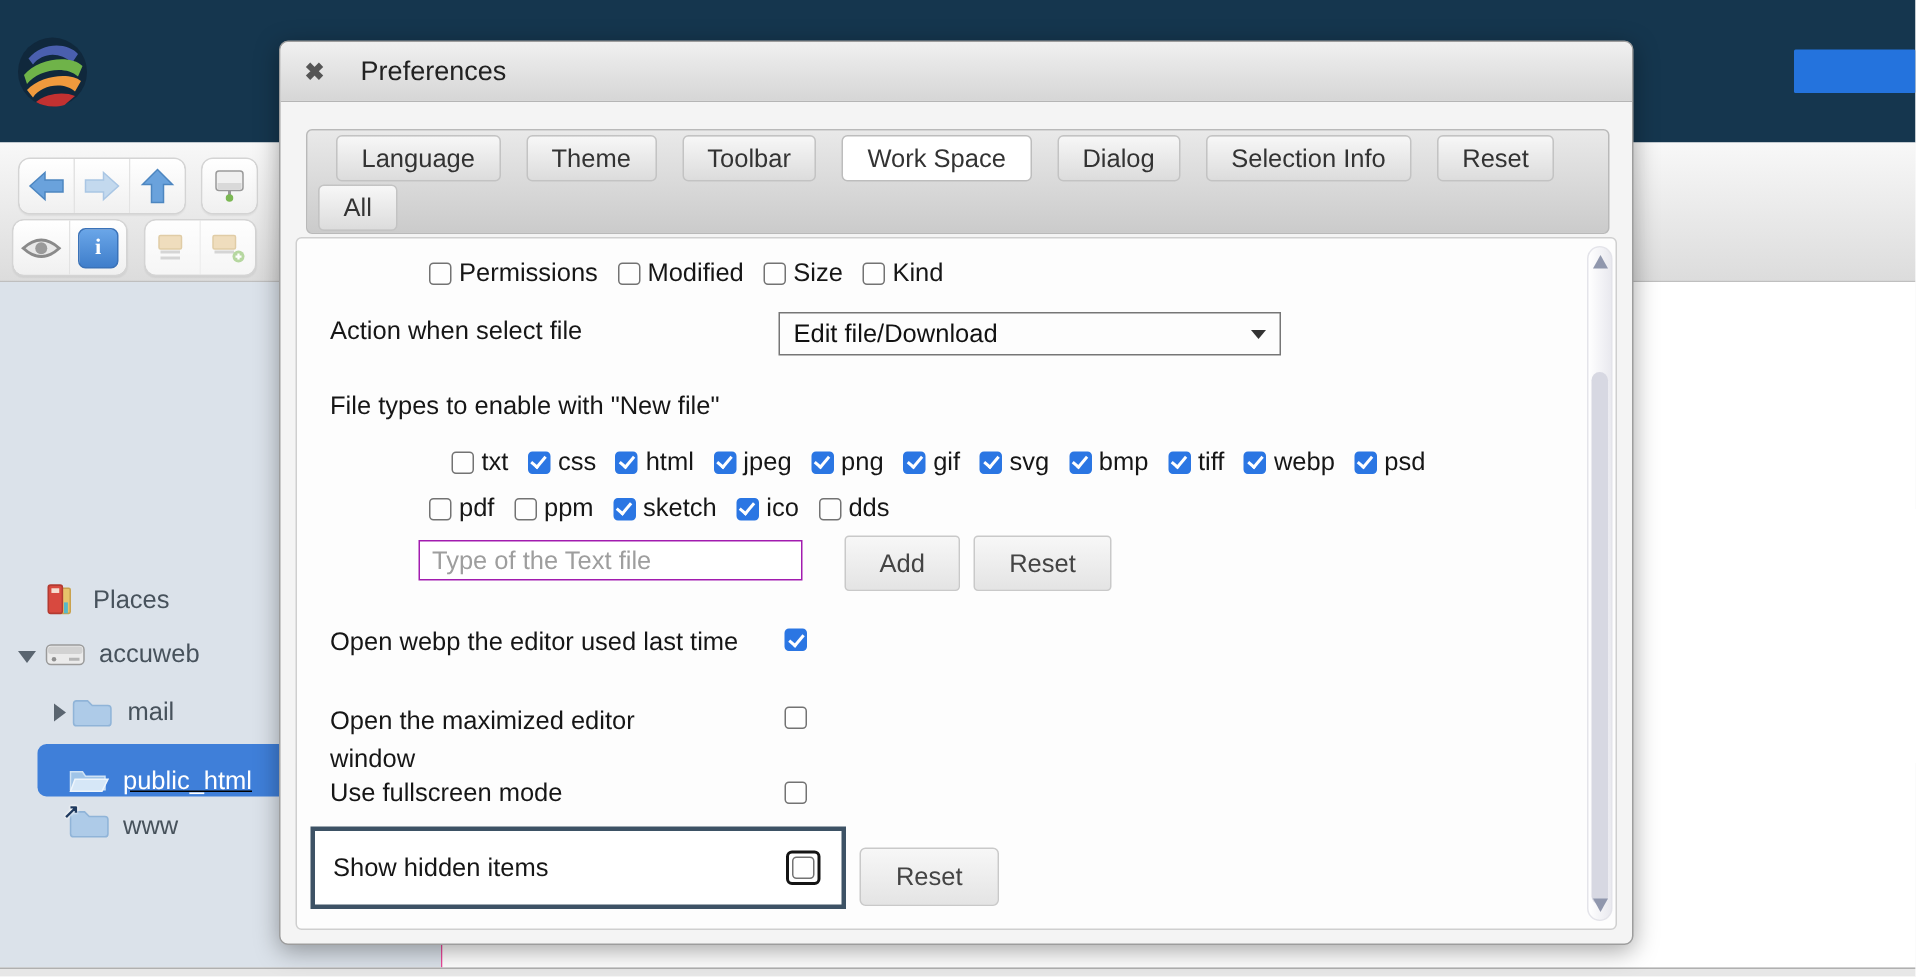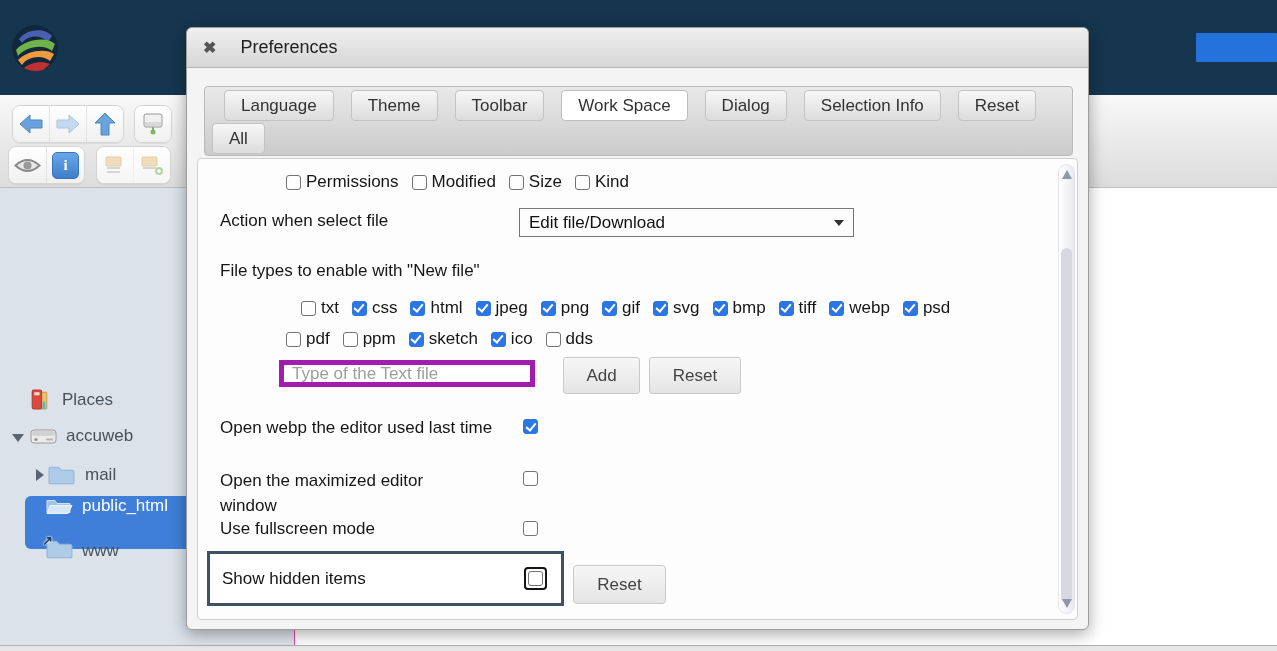--- a/index.html
+++ b/index.html
@@ -69,7 +69,7 @@
   .cb.on::after{content:"";display:block;width:4px;height:8px;border:solid #fff;border-width:0 2px 2px 0;transform:rotate(40deg);margin-top:-2px;}
   .sel{left:321px;top:49px;width:335px;height:29px;border:1px solid #767676;background:#fdfdfd;display:flex;align-items:center;justify-content:space-between;padding:0 9px;box-sizing:border-box;font-size:17px;color:#111;cursor:pointer;}
   .sel-chev{width:0;height:0;border-left:5px solid transparent;border-right:5px solid transparent;border-top:6px solid #333;}
-  .txtin{left:81px;top:201px;width:256px;height:27px;border:5px solid #a21caf;box-sizing:border-box;font-size:17px;padding:0 8px;color:#333;font-family:"Liberation Sans",sans-serif;}
+  .txtin{left:81px;top:201px;width:256px;height:27px;border:1px solid #a21caf;box-sizing:border-box;font-size:17px;padding:0 8px;color:#333;font-family:"Liberation Sans",sans-serif;}
   .txtin::placeholder{color:#9e9e9e;}
   .btn{background:linear-gradient(#f7f7f7,#e4e4e4);border:1px solid #c9c9c9;border-radius:3px;font-size:17px;color:#444;display:flex;align-items:center;justify-content:center;cursor:pointer;box-sizing:border-box;}
   .hi-box{left:9px;top:392px;width:357px;height:55px;border:3px solid #3d5265;background:#fff;box-sizing:border-box;display:flex;align-items:center;justify-content:space-between;padding:0 14px 0 12px;}

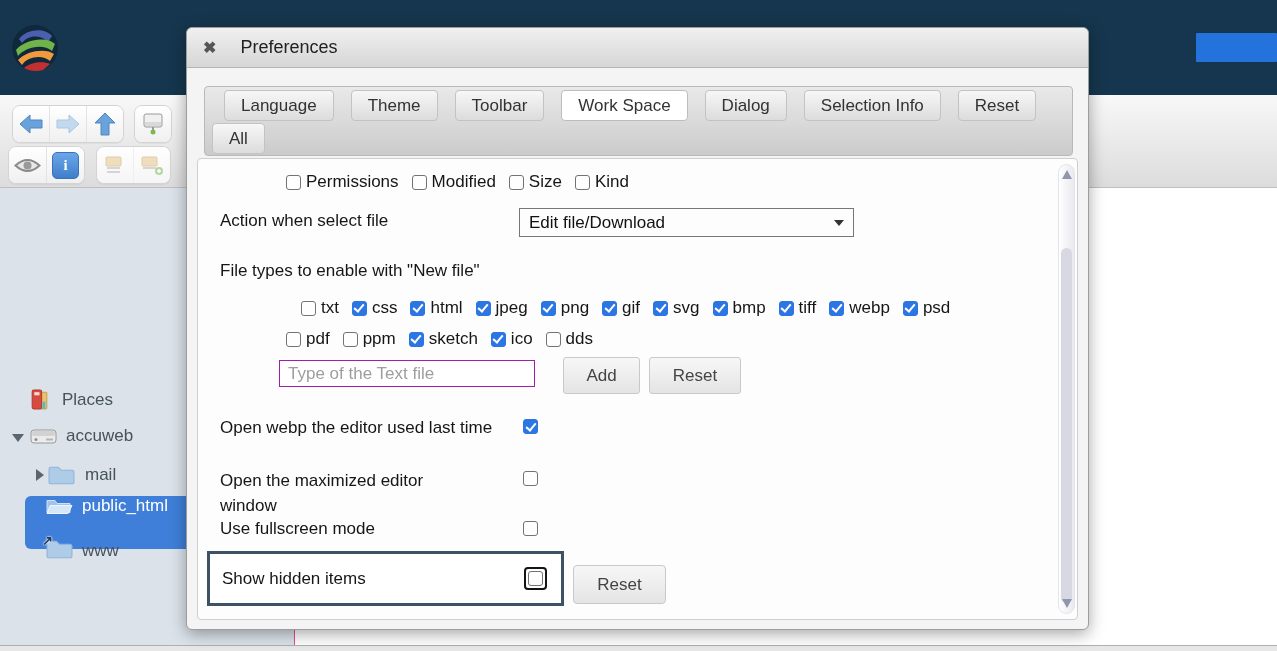--- a/index.html
+++ b/index.html
@@ -38,7 +38,7 @@
   .caret{width:0;height:0;}
   .caret.down{border-left:6px solid transparent;border-right:6px solid transparent;border-top:8px solid #5a6570;}
   .caret.right{border-top:6px solid transparent;border-bottom:6px solid transparent;border-left:8px solid #5a6570;}
-  .navpill{left:25px;top:308px;width:225px;height:53px;background:#3f7fd9;border-radius:6px;display:flex;align-items:flex-start;padding-left:20px;box-sizing:border-box;gap:9px;}
+  .navpill{left:25px;top:308px;width:225px;height:35px;background:#3f7fd9;border-radius:6px;display:flex;align-items:flex-end;padding-left:20px;box-sizing:border-box;gap:9px;text-decoration:underline;}
   .navpill .nav-label{color:#ffffff;}
   .shortcut{font-size:13px;font-weight:bold;color:#1f3a5f;text-shadow:0 0 2px #fff,0 0 2px #fff;}
 

